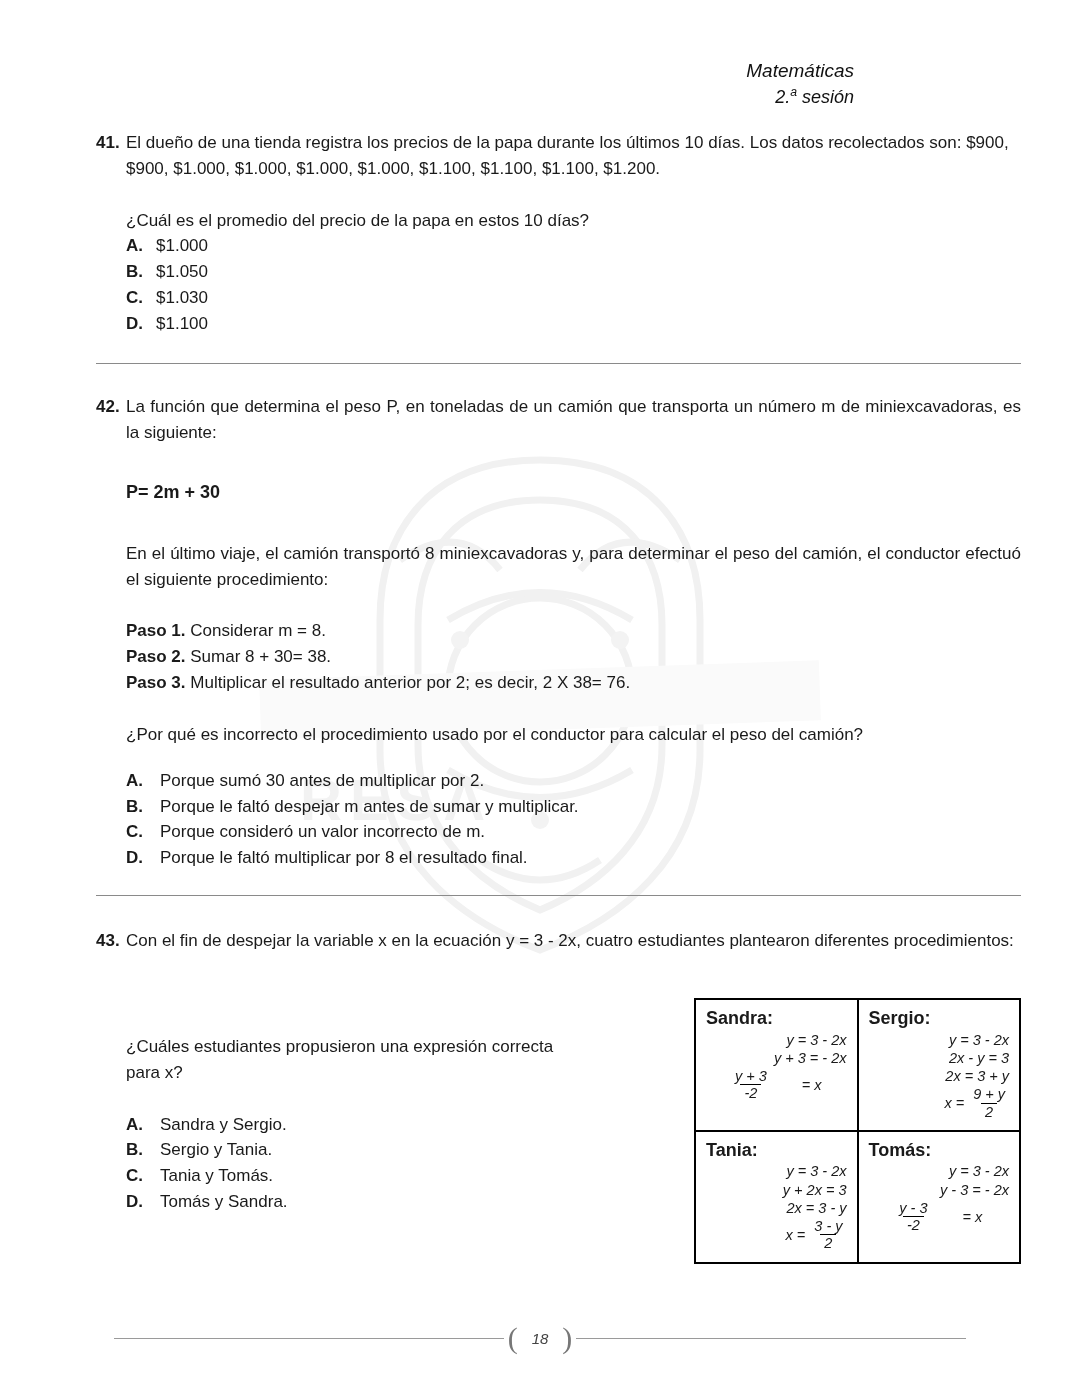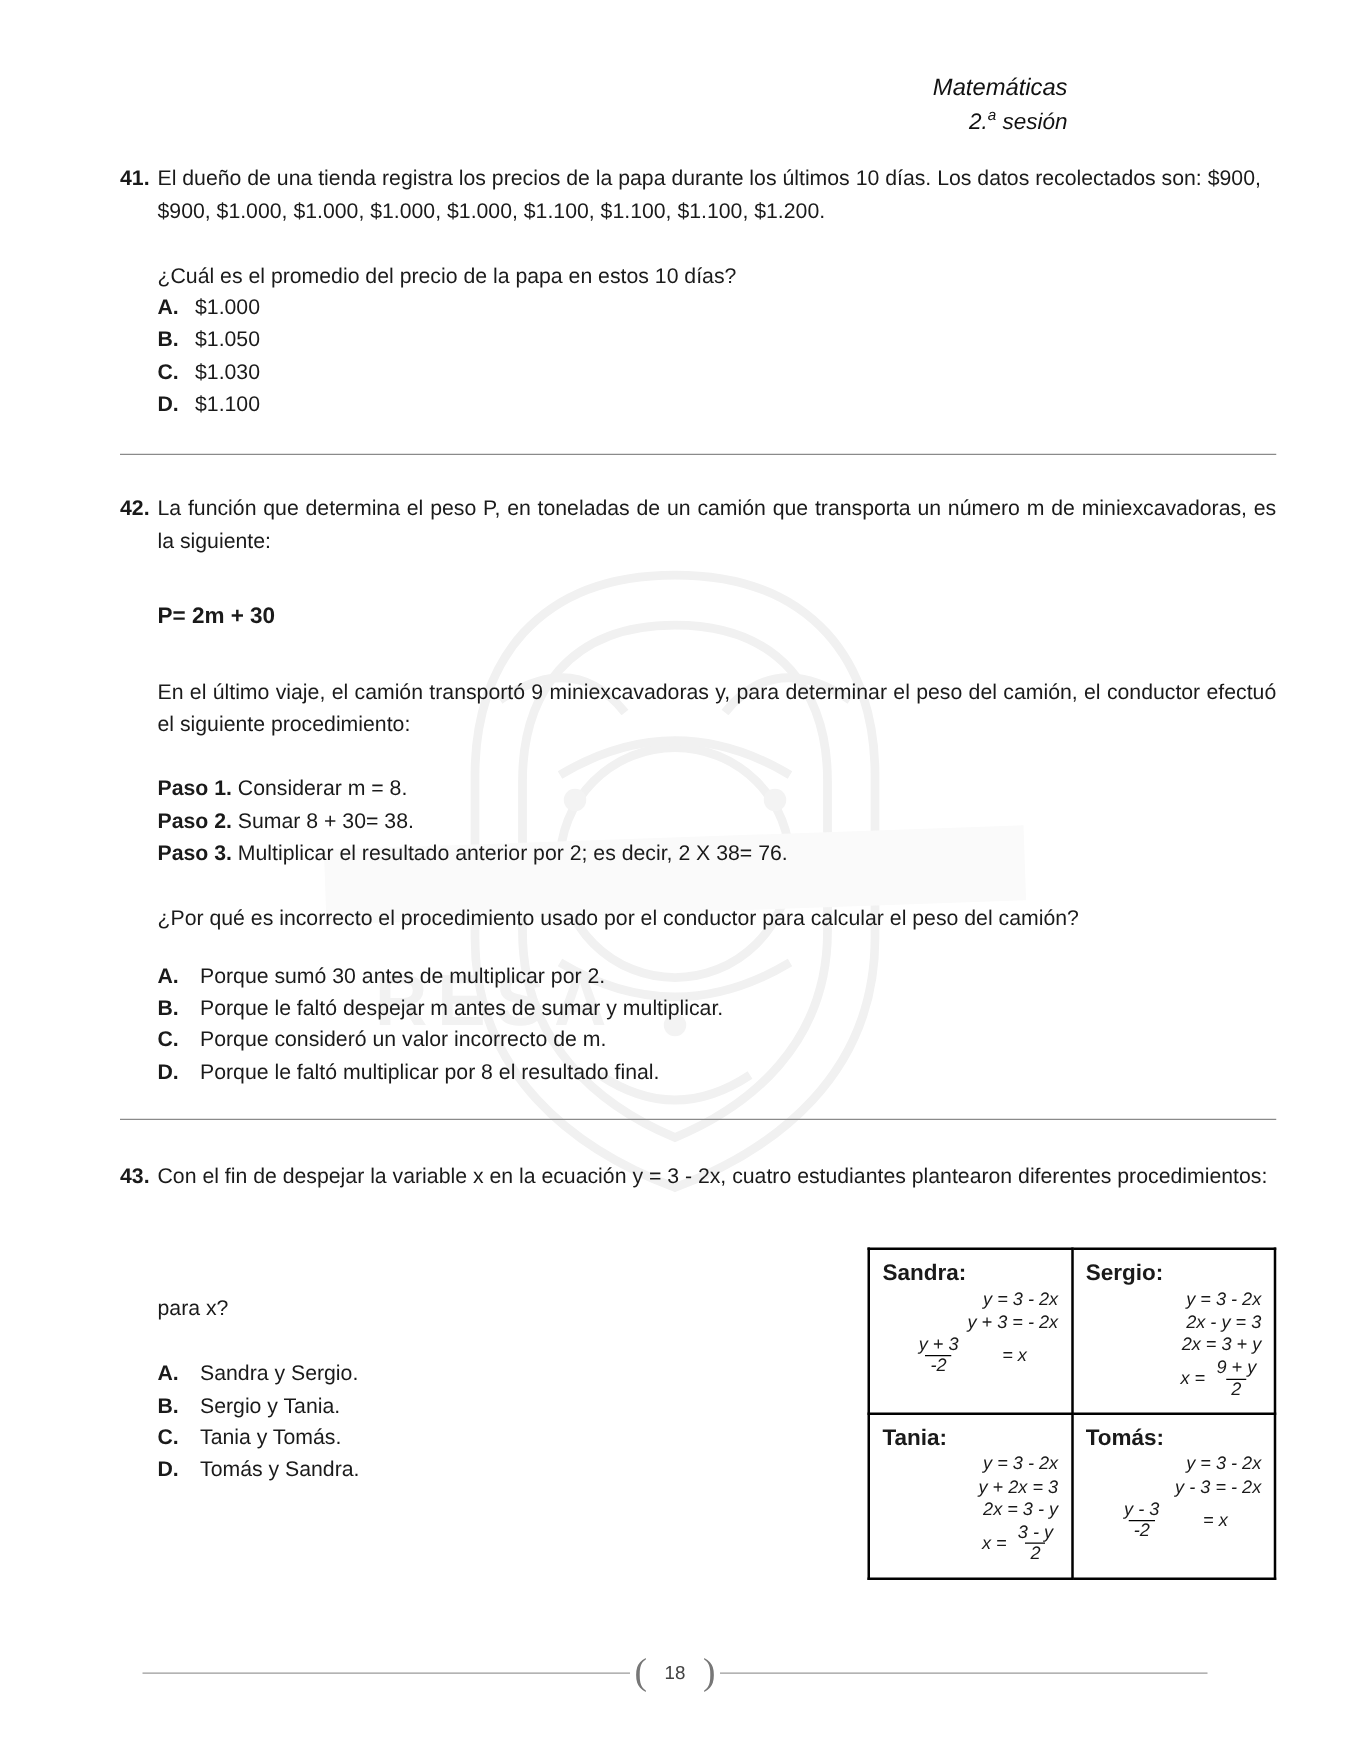--- a/index.html
+++ b/index.html
@@ -296,7 +296,7 @@
           <div class="spacer-lg"></div>
           <p class="formula-center">P= 2m + 30</p>
           <div class="spacer-lg"></div>
-          <p class="p justified">En el último viaje, el camión transportó 9 miniexcavadoras y, para determinar el peso del camión, el conductor efectuó el siguiente procedimiento:</p>
+          <p class="p justified">En el último viaje, el camión transportó 8 miniexcavadoras y, para determinar el peso del camión, el conductor efectuó el siguiente procedimiento:</p>
           <div class="spacer-md"></div>
           <p class="p"><span class="step-label">Paso 1.</span><span> Considerar m = 8.</span></p>
           <p class="p"><span class="step-label">Paso 2.</span><span> Sumar 8 + 30= 38.</span></p>

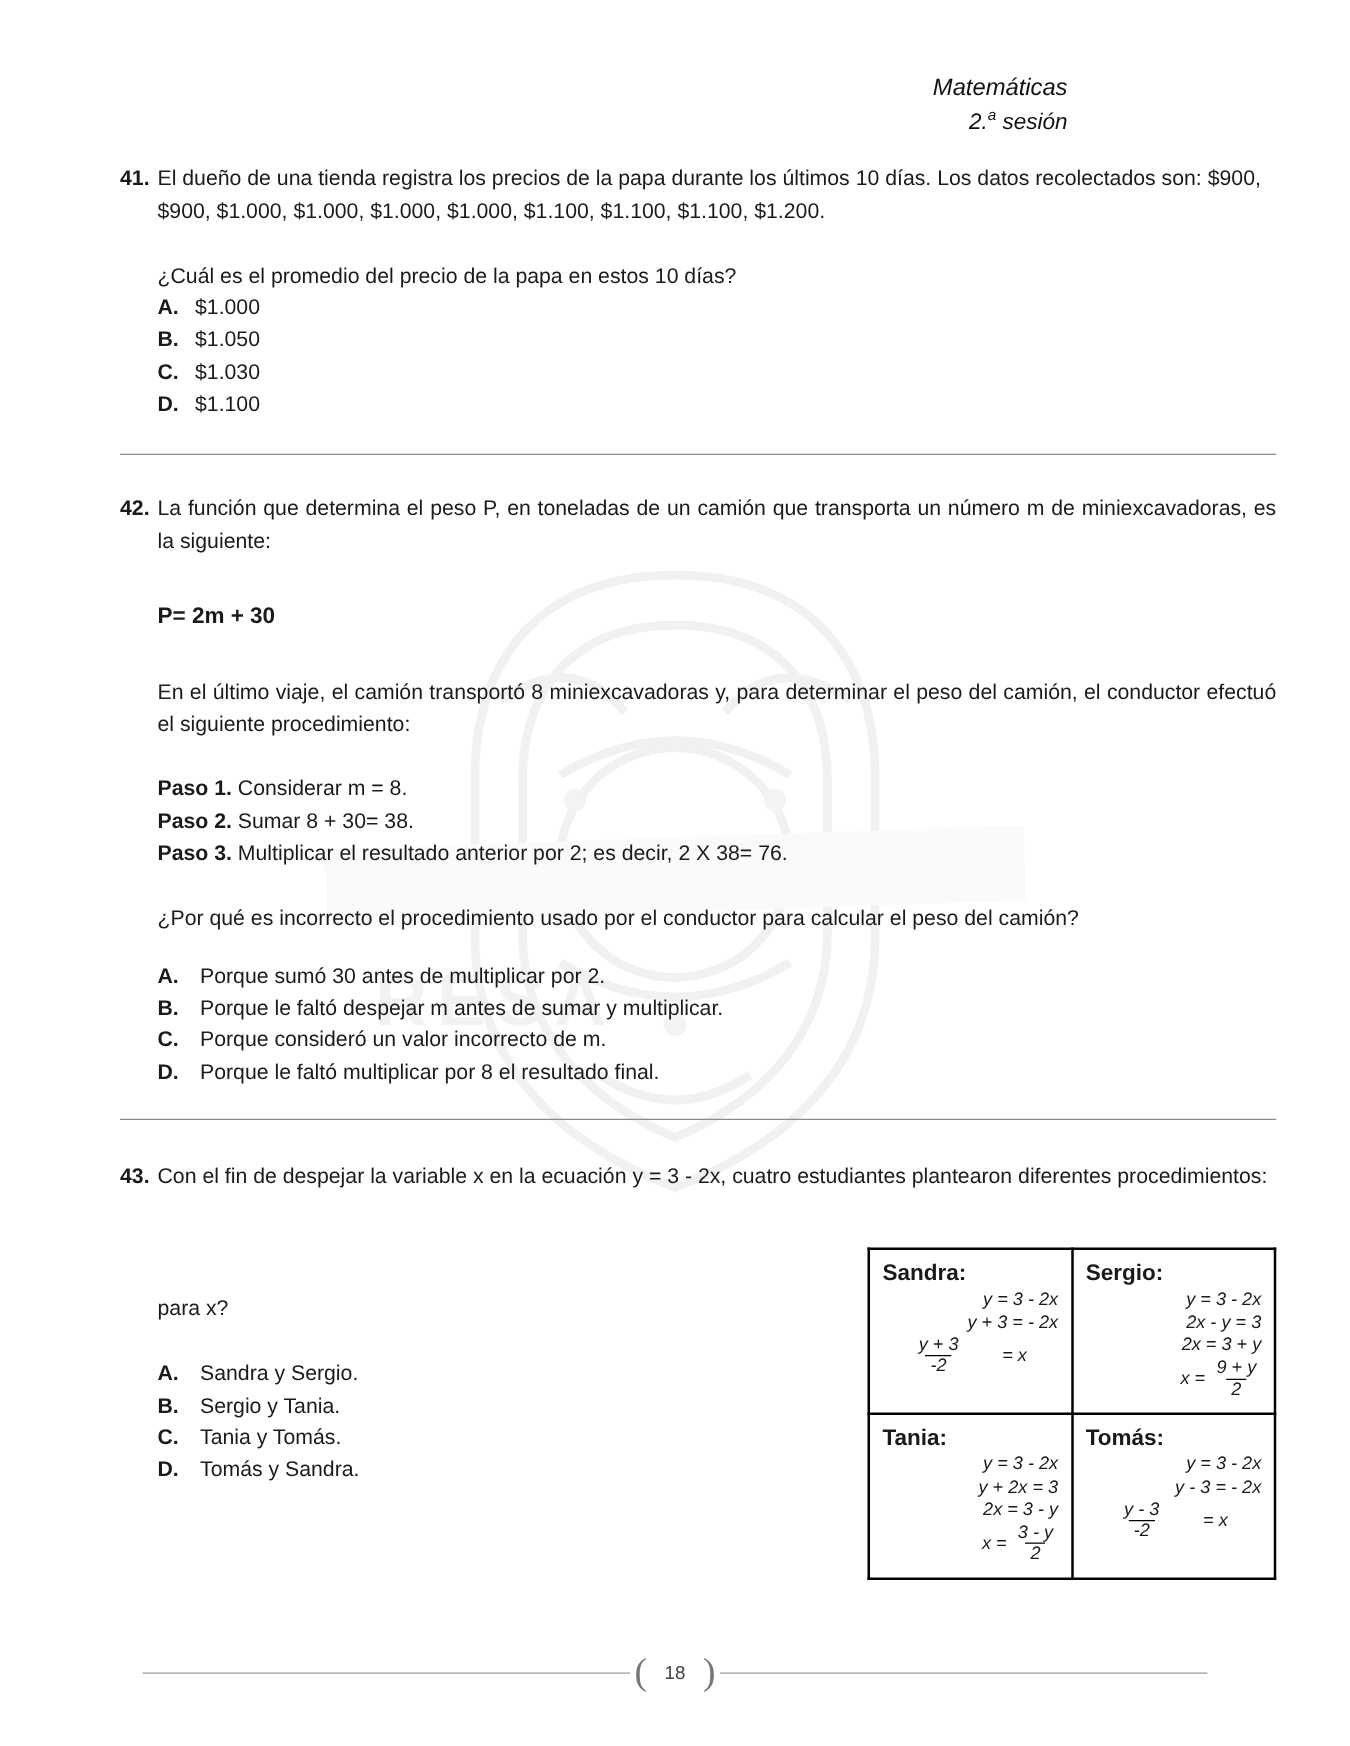--- a/index.html
+++ b/index.html
@@ -341,6 +341,7 @@
           <div class="q43-lower">
 
             <div class="q43-left">
+              <p class="p">¿Cuáles estudiantes propusieron una expresión correcta</p>
               <p class="p">para x?</p>
               <div class="spacer-md"></div>
               <ul class="options">

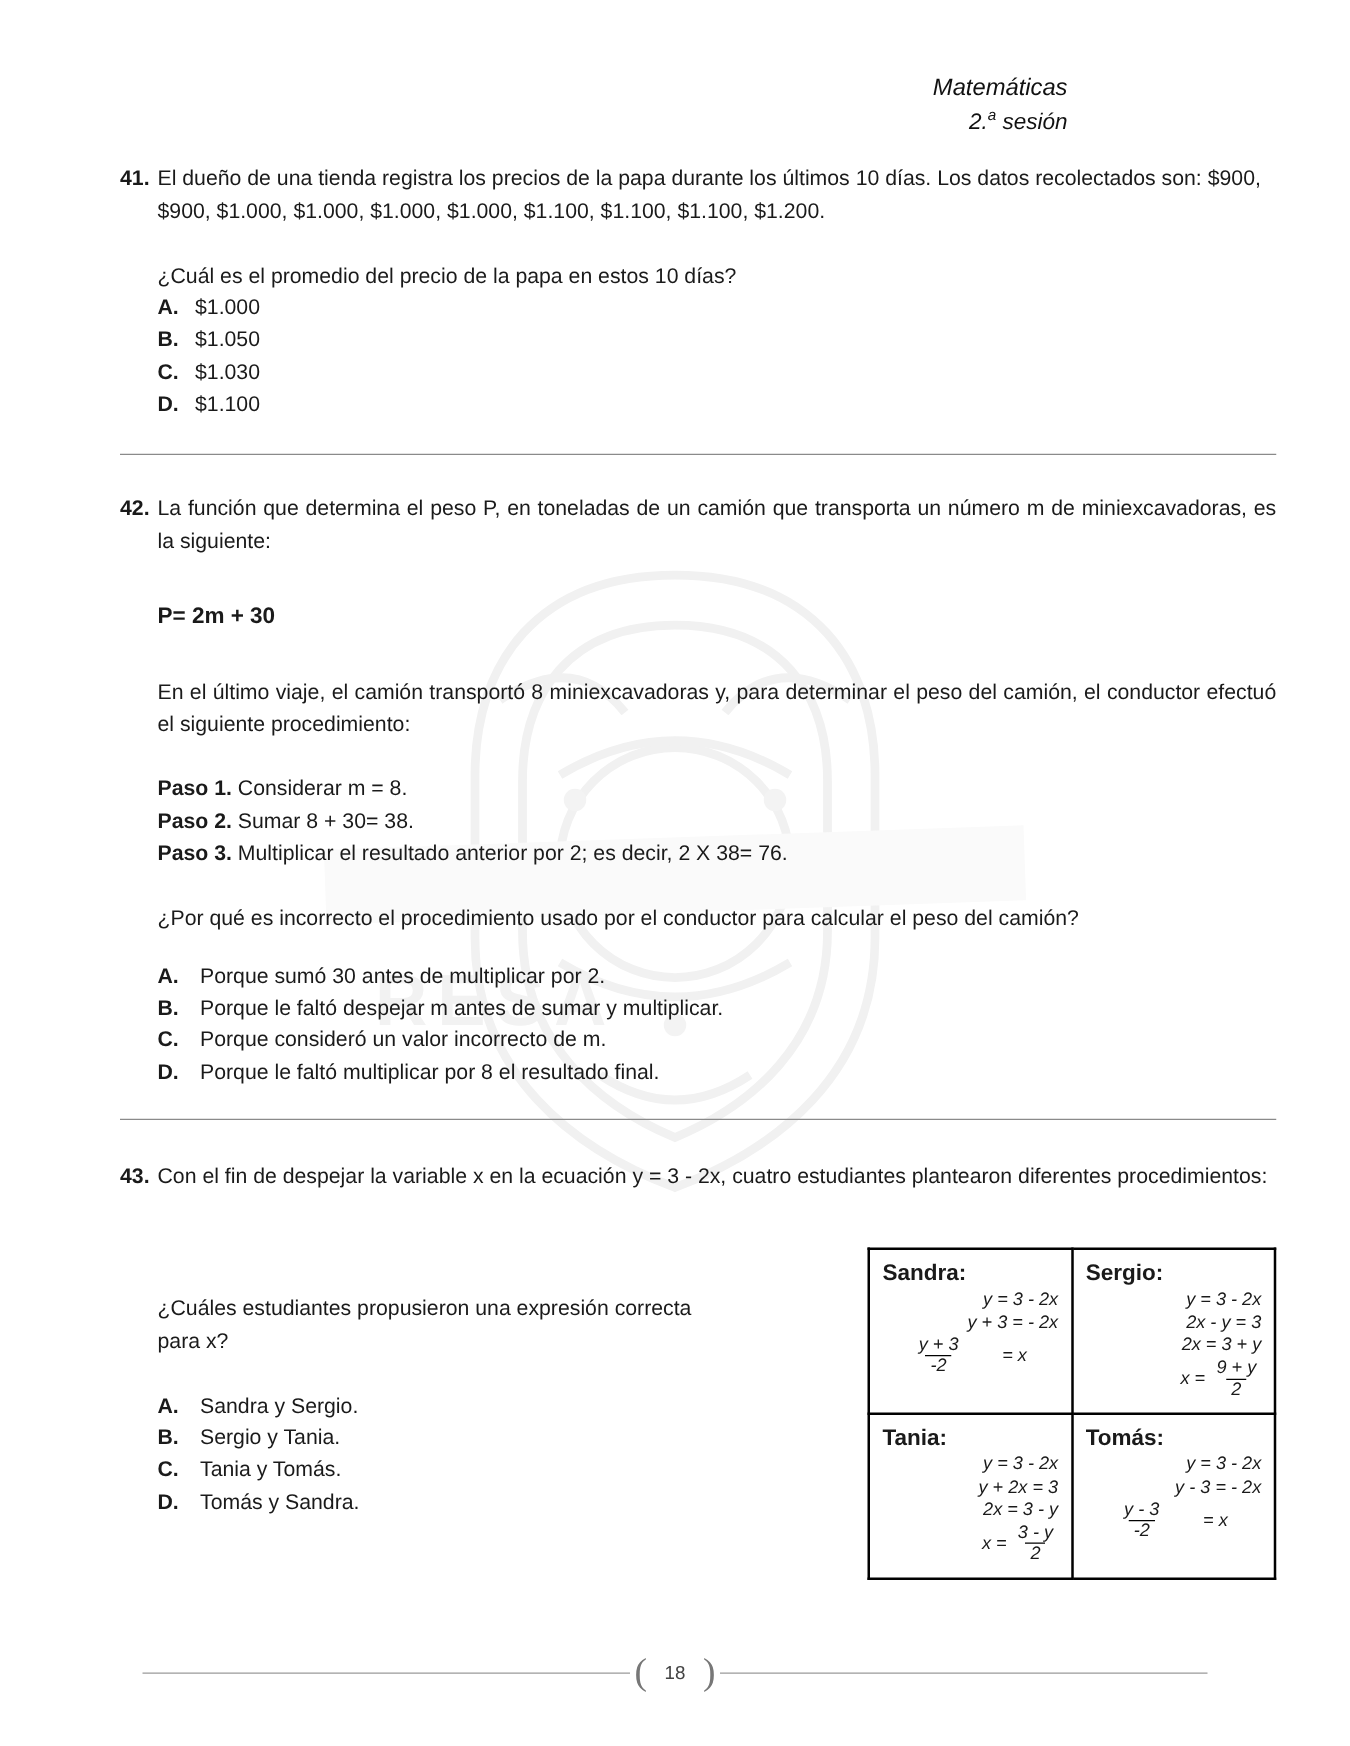--- a/index.html
+++ b/index.html
@@ -216,6 +216,7 @@
     font-size: 15px;
     color: #444;
     padding: 0 12px;
+    font-style: italic;
   }
 </style>
 </head>

